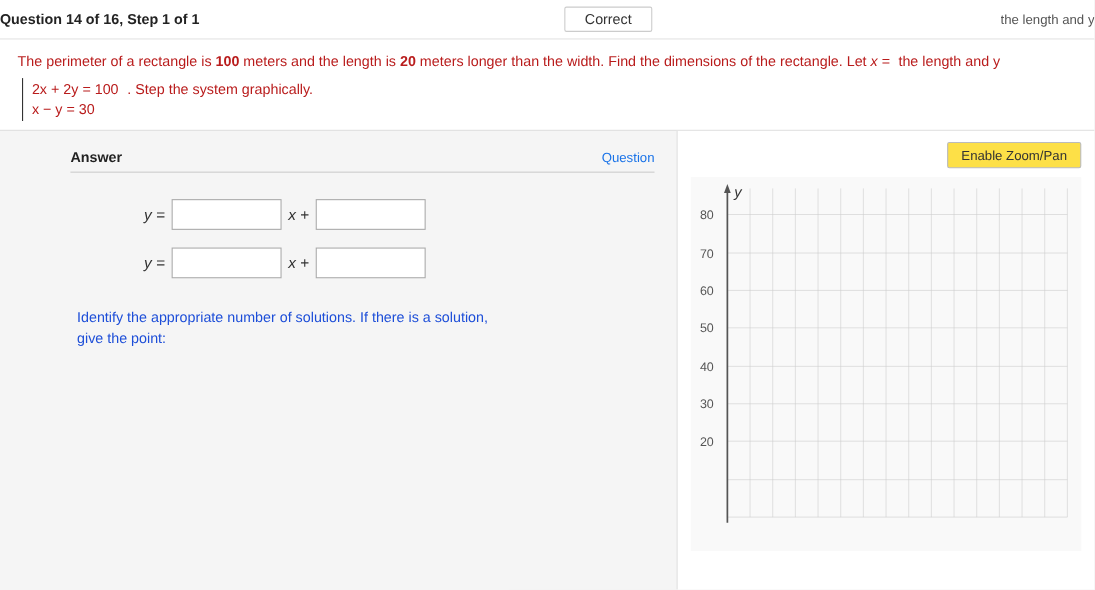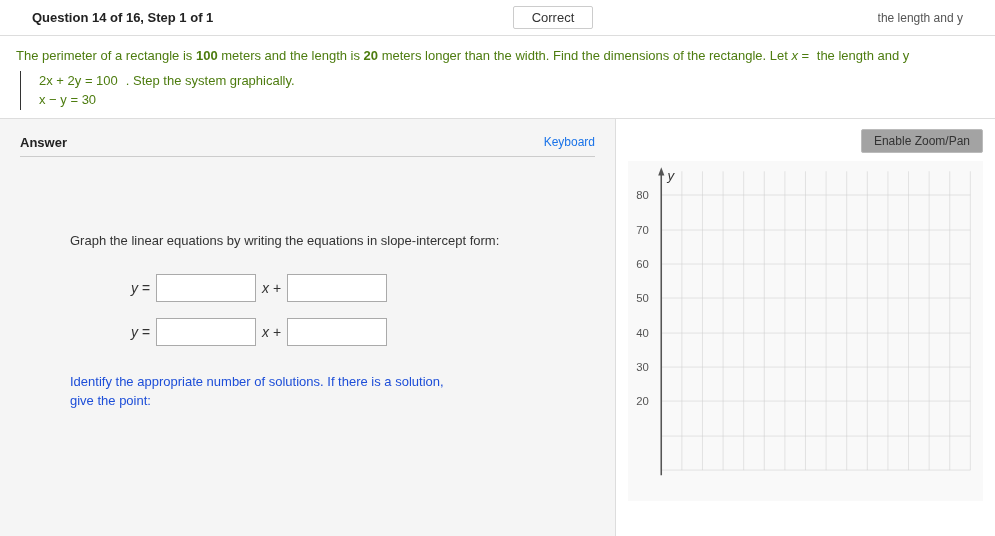--- a/index.html
+++ b/index.html
@@ -16,7 +16,7 @@
     .top-bar {
       background: #fff;
       border-bottom: 1px solid #ddd;
-      padding: 6px 32px;
+      padding: 6px 0;
       display: flex;
       align-items: center;
       justify-content: space-between;

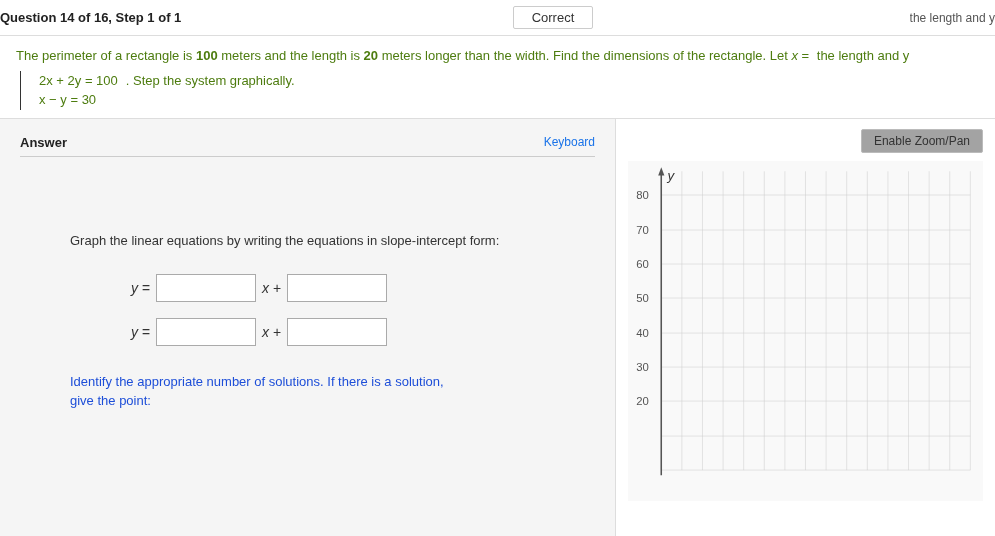--- a/index.html
+++ b/index.html
@@ -51,7 +51,7 @@
       padding: 10px 16px 8px 16px;
       border-bottom: 1px solid #ddd;
       font-size: 13px;
-      color: #4d7c0f;
+      color: #b91c1c;
       line-height: 1.6;
     }
 

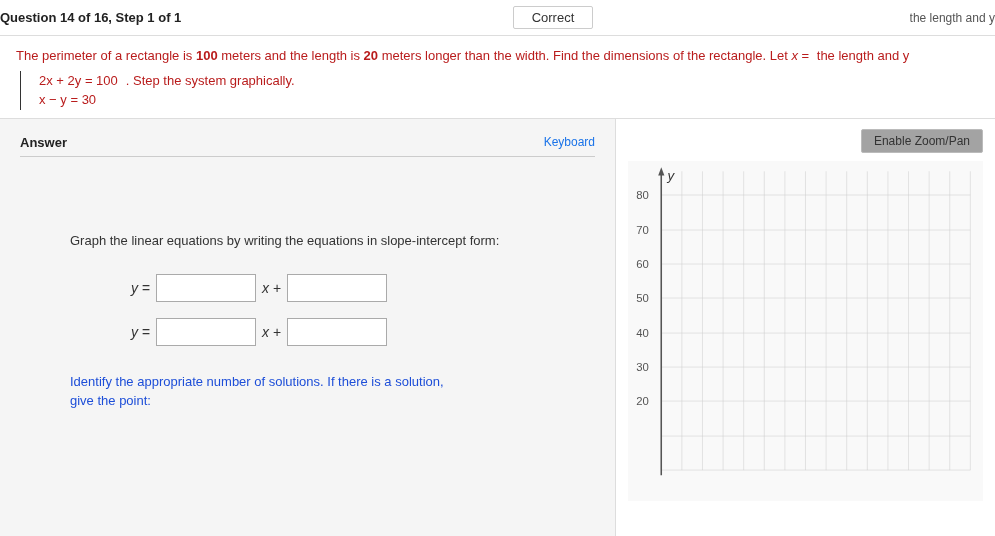--- a/index.html
+++ b/index.html
@@ -66,7 +66,7 @@
       display: inline-flex;
       flex-direction: column;
       border-left: 1px solid #333;
-      padding-left: 18px;
+      padding-left: 8px;
       margin: 0 4px;
       font-size: 13px;
       line-height: 1.5;

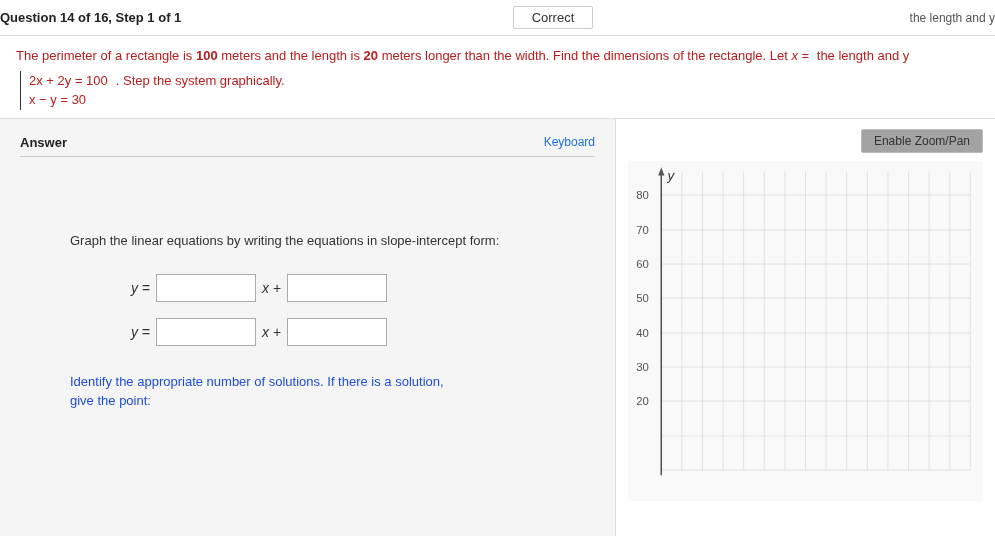--- a/index.html
+++ b/index.html
@@ -95,7 +95,8 @@
       padding-bottom: 6px;
       display: flex;
       justify-content: space-between;
-      align-items: flex-start;
+      align-items: flex-end;
+      margin-left: 44px;
     }
 
     .keyboard-btn {

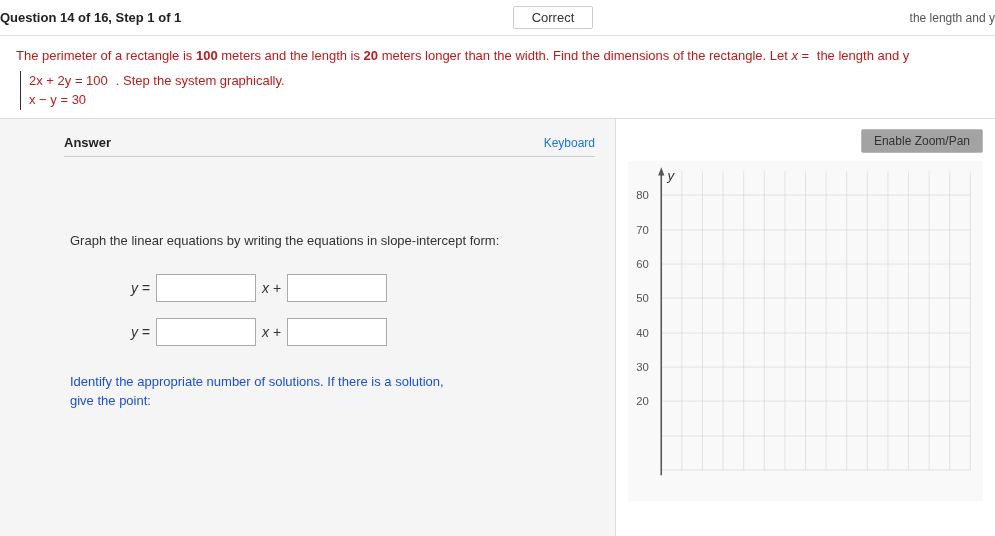--- a/index.html
+++ b/index.html
@@ -216,7 +216,7 @@
   <div class="left-panel">
     <div class="answer-header">
       <span>Answer</span>
-      <button class="keyboard-btn">Keyboard</button>
+      <button class="keyboard-btn">Question</button>
     </div>
 
     <div class="instruction-text">Graph the linear equations by writing the equations in slope-intercept form:</div>

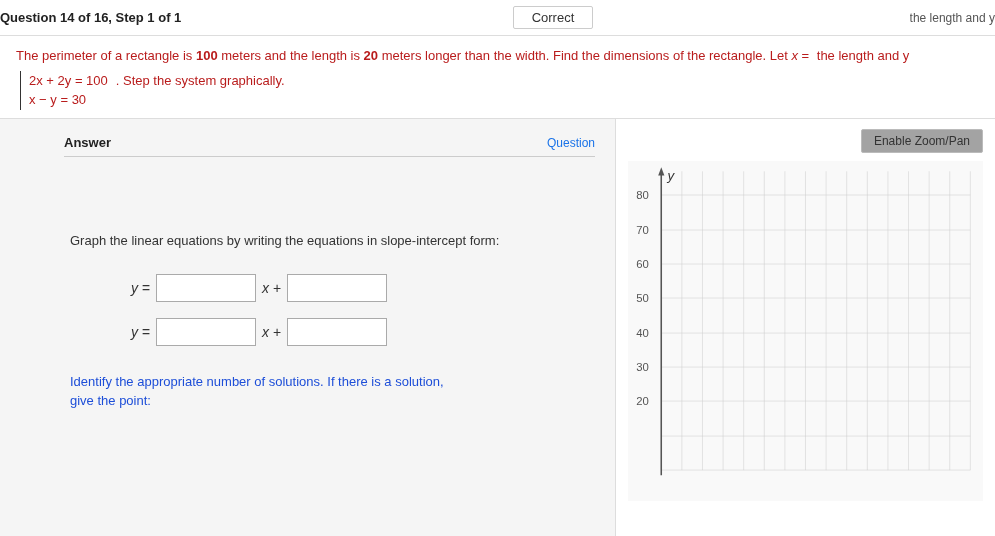--- a/index.html
+++ b/index.html
@@ -167,7 +167,7 @@
       padding: 4px 12px;
       font-size: 12px;
       border: 1px solid #bbb;
-      background: #a3a3a3;
+      background: #fde047;
       cursor: pointer;
       color: #333;
       border-radius: 2px;

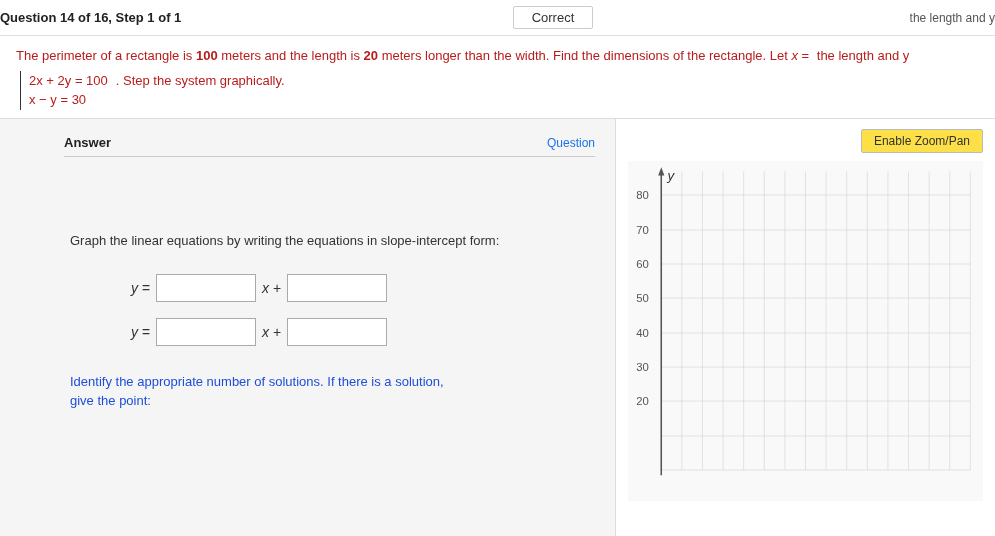--- a/index.html
+++ b/index.html
@@ -219,7 +219,6 @@
       <button class="keyboard-btn">Question</button>
     </div>
 
-    <div class="instruction-text">Graph the linear equations by writing the equations in slope-intercept form:</div>
 
     <div class="equation-row">
       <span class="eq-label"><em>y</em> =</span>

